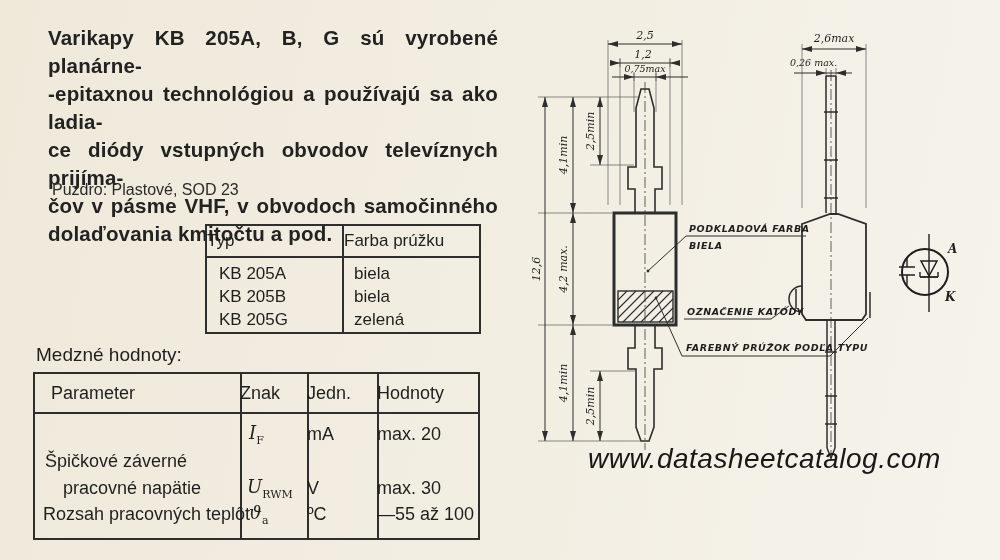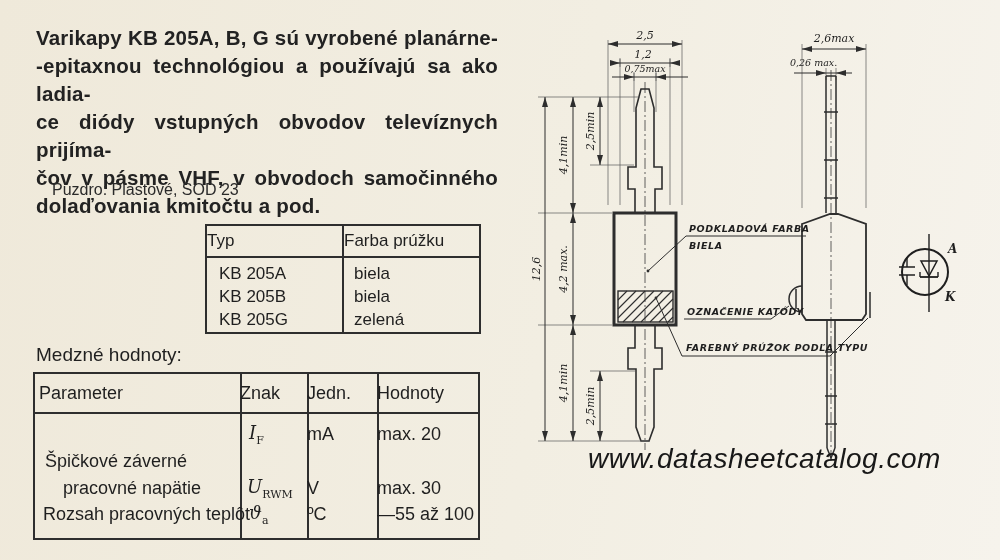--- a/index.html
+++ b/index.html
@@ -11,7 +11,7 @@
   
   .intro{position:absolute;left:36px;top:24px;width:462px;
     font-weight:bold;font-size:20.5px;line-height:28px;letter-spacing:.2px;color:#222;}
-  .intro .l{text-align:justify;text-align-last:justify;}
+  .intro .l{text-align:justify;text-align-last:justify;margin-left:12px;}
   .intro .l.last{text-align-last:left;}
   .puzdro{position:absolute;left:52px;top:181px;font-size:16px;color:#2a2a2a;text-align:center;}
   .limits-title{position:absolute;left:36px;top:344px;font-size:19px;font-weight:normal;}

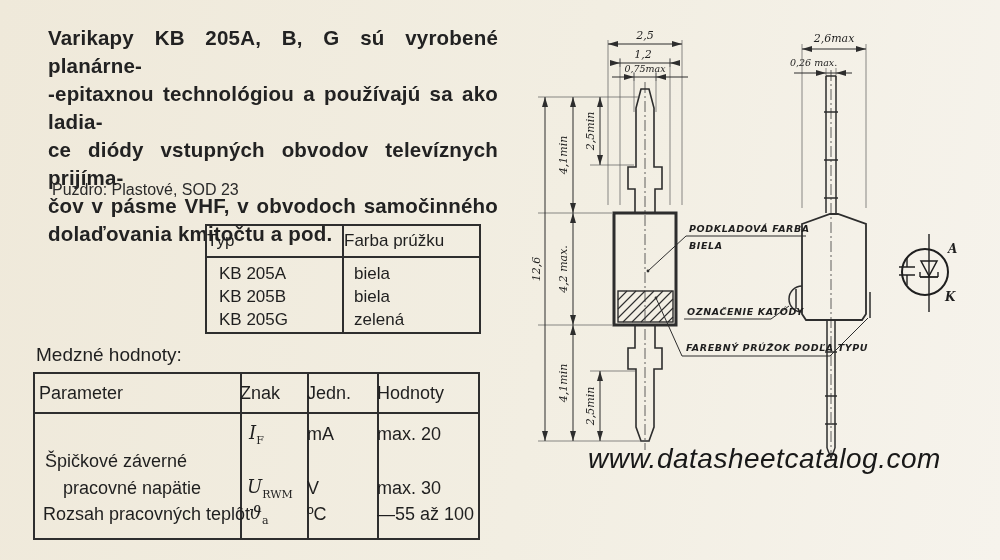--- a/index.html
+++ b/index.html
@@ -68,7 +68,7 @@
     <div class="v" style="left:272px"></div>
     <div class="v" style="left:342px"></div>
     <div class="h" style="top:38px"></div>
-    <div class="cell ctr" style="left:4px;width:187px;top:9px">Parameter</div>
+    <div class="cell ctr" style="left:16px;width:187px;top:9px">Parameter</div>
     <div class="cell ctr" style="left:205px;width:67px;top:9px">Znak</div>
     <div class="cell ctr" style="left:272px;width:46px;top:9px">Jedn.</div>
     <div class="cell ctr" style="left:342px;width:83px;top:9px">Hodnoty</div>

